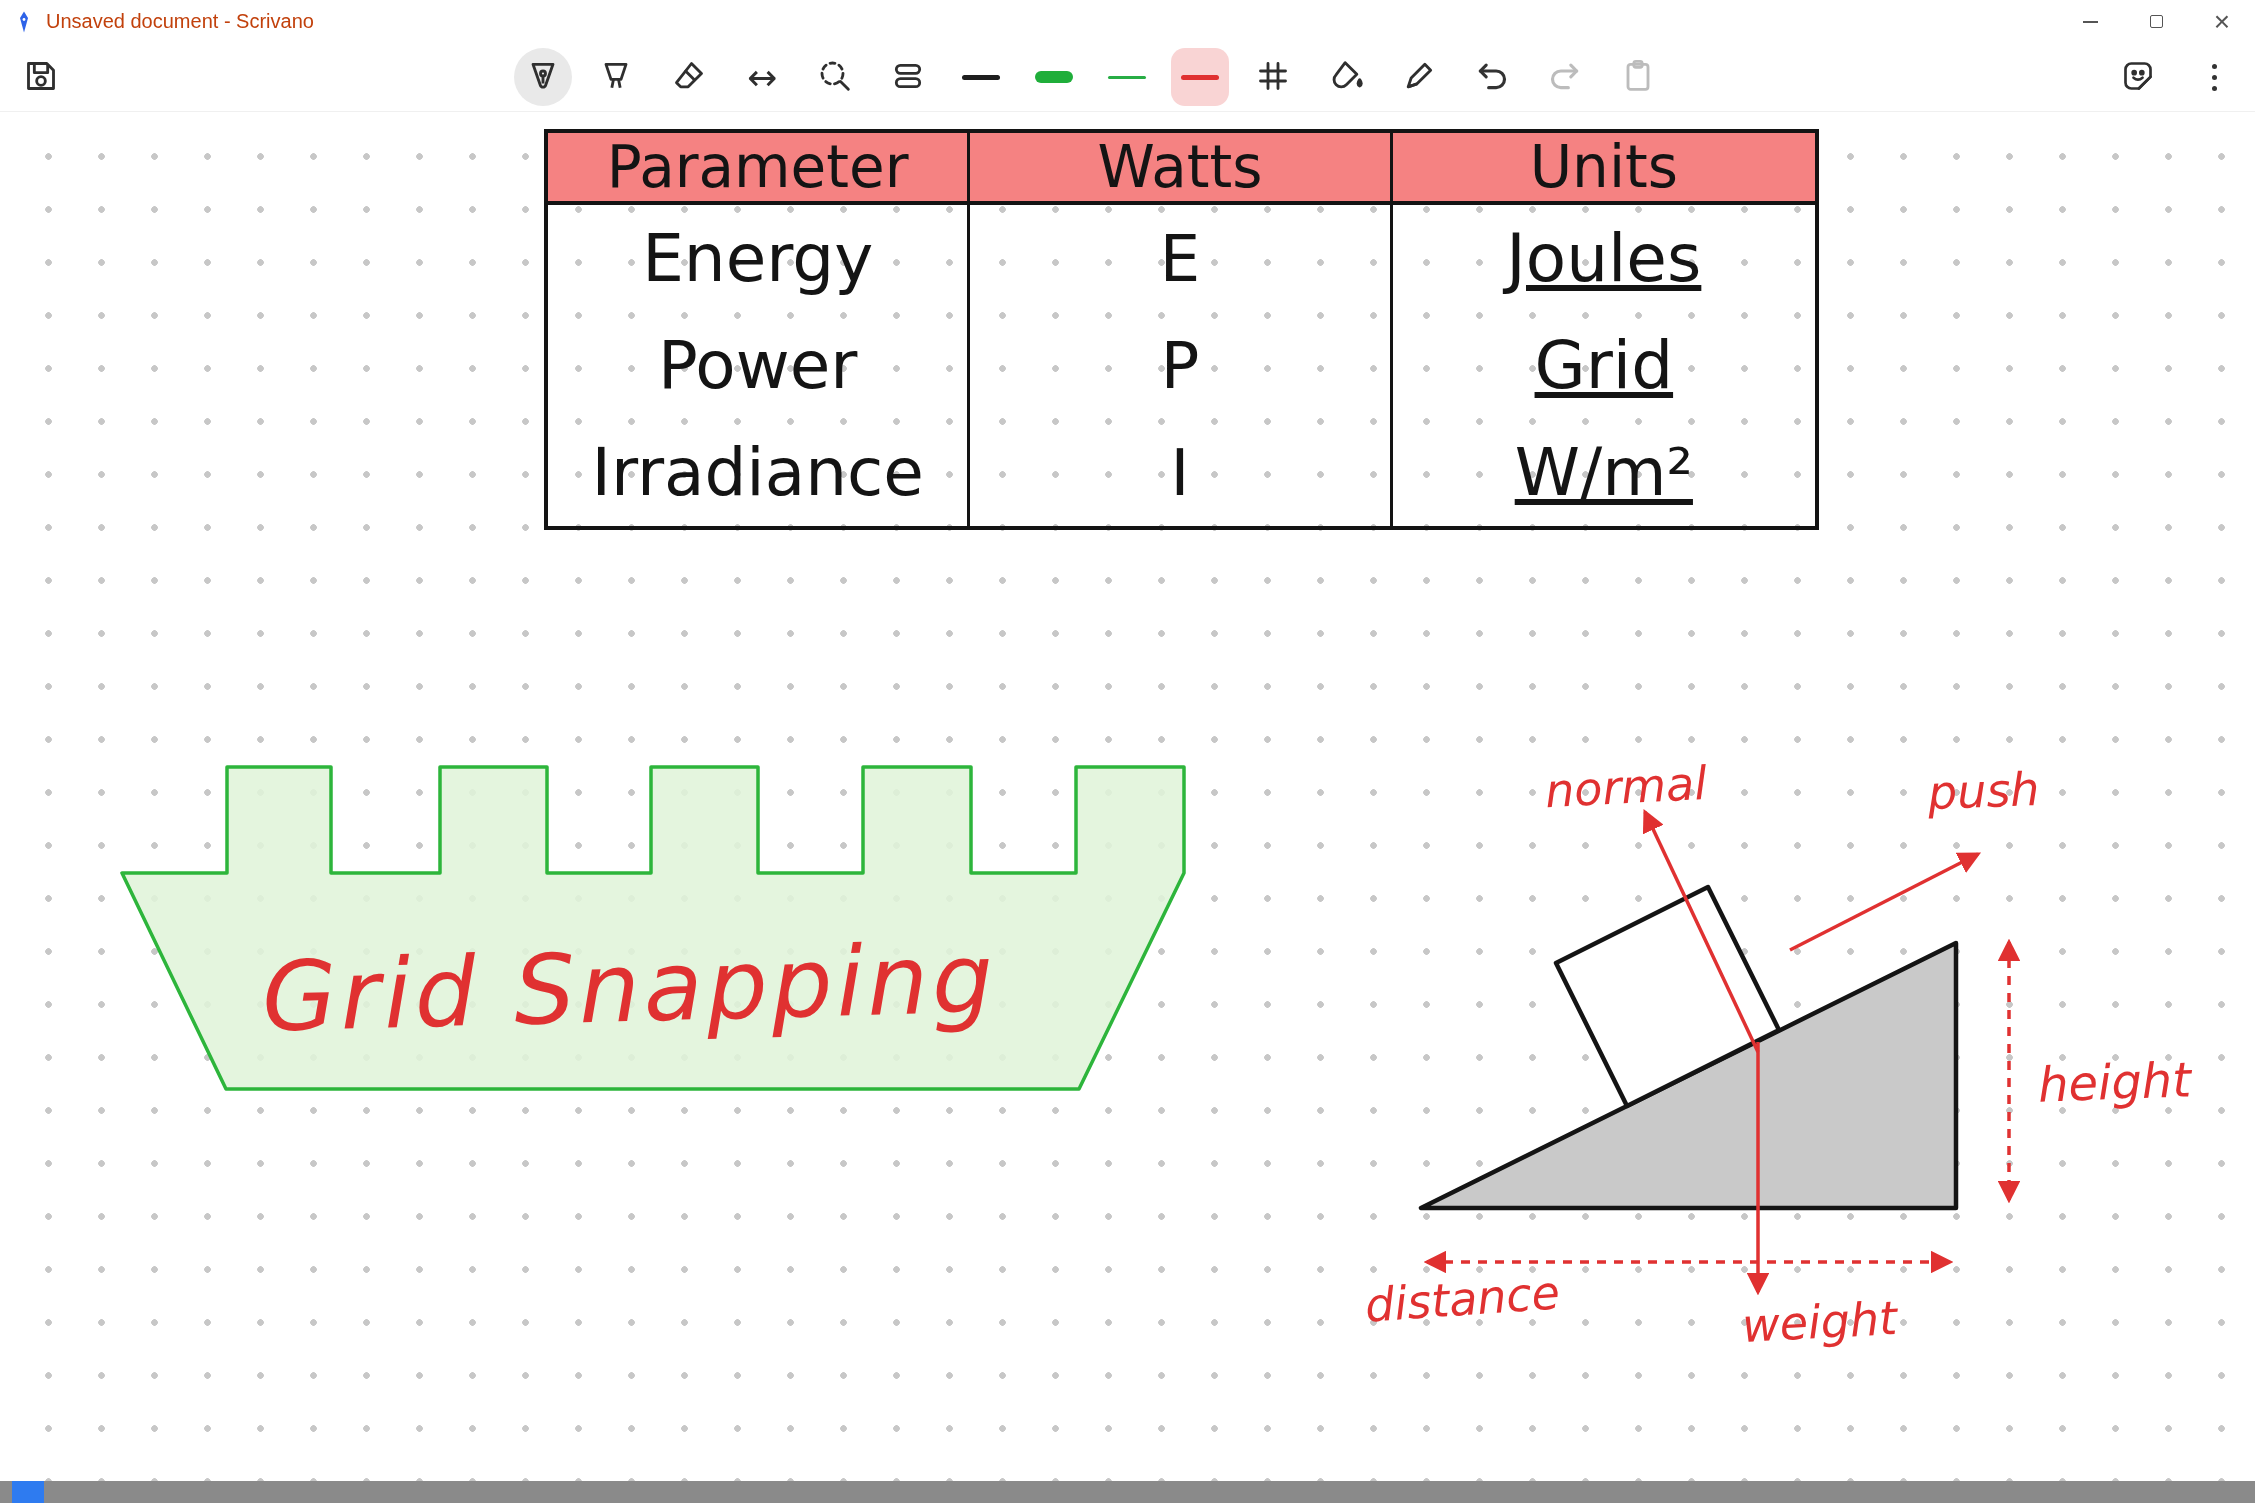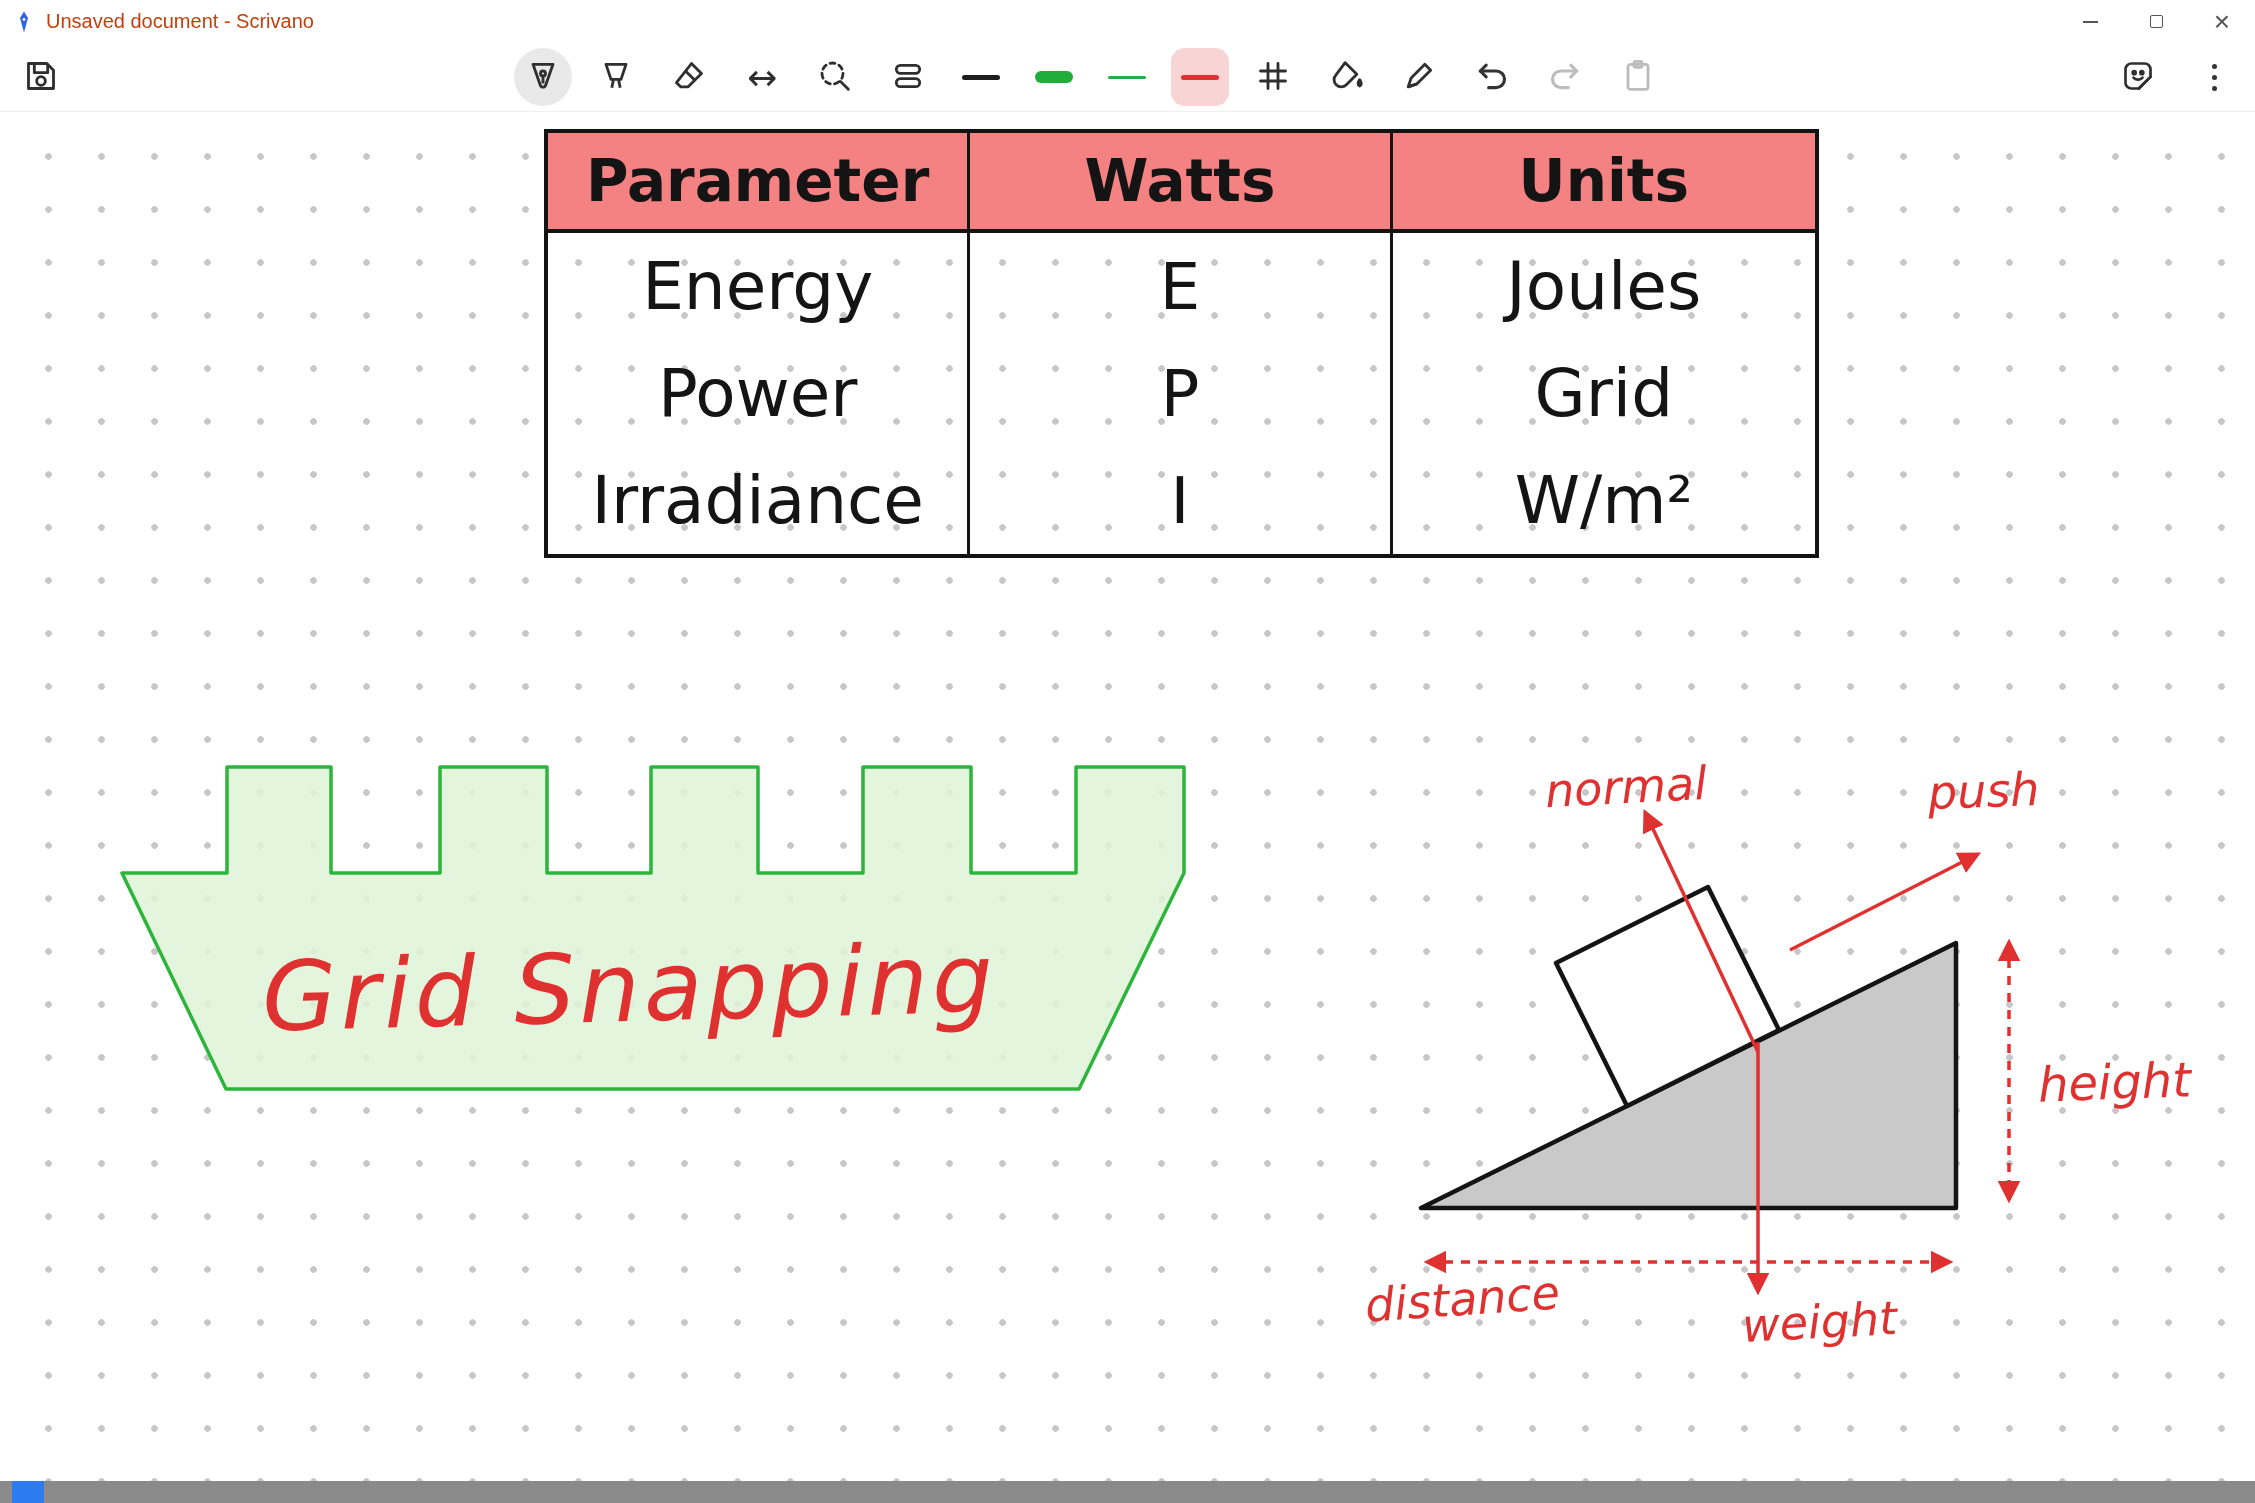--- a/index.html
+++ b/index.html
@@ -47,8 +47,8 @@
   .ht{position:absolute;left:544px;top:17px;width:1275px;border:4px solid #131313;}
   .ht-head{display:grid;grid-template-columns:1fr 1fr 1fr;}
   .ht-head .th{background:#f58282;border-bottom:4px solid #131313;border-right:3px solid #131313;
-    height:100px;display:flex;align-items:center;justify-content:center;
-    font-family:"DejaVu Sans", sans-serif;font-weight:bold;font-size:58px;color:#141414;}
+    height:72px;display:flex;align-items:center;justify-content:center;
+    font-family:"DejaVu Sans", sans-serif;font-weight:normal;font-size:58px;color:#141414;}
   .ht-head .th:last-child{border-right:none;}
   .ht-body{display:grid;grid-template-columns:1fr 1fr 1fr;grid-auto-rows:107px;}
   .ht-body .td{border-right:3px solid #131313;display:flex;align-items:center;justify-content:center;

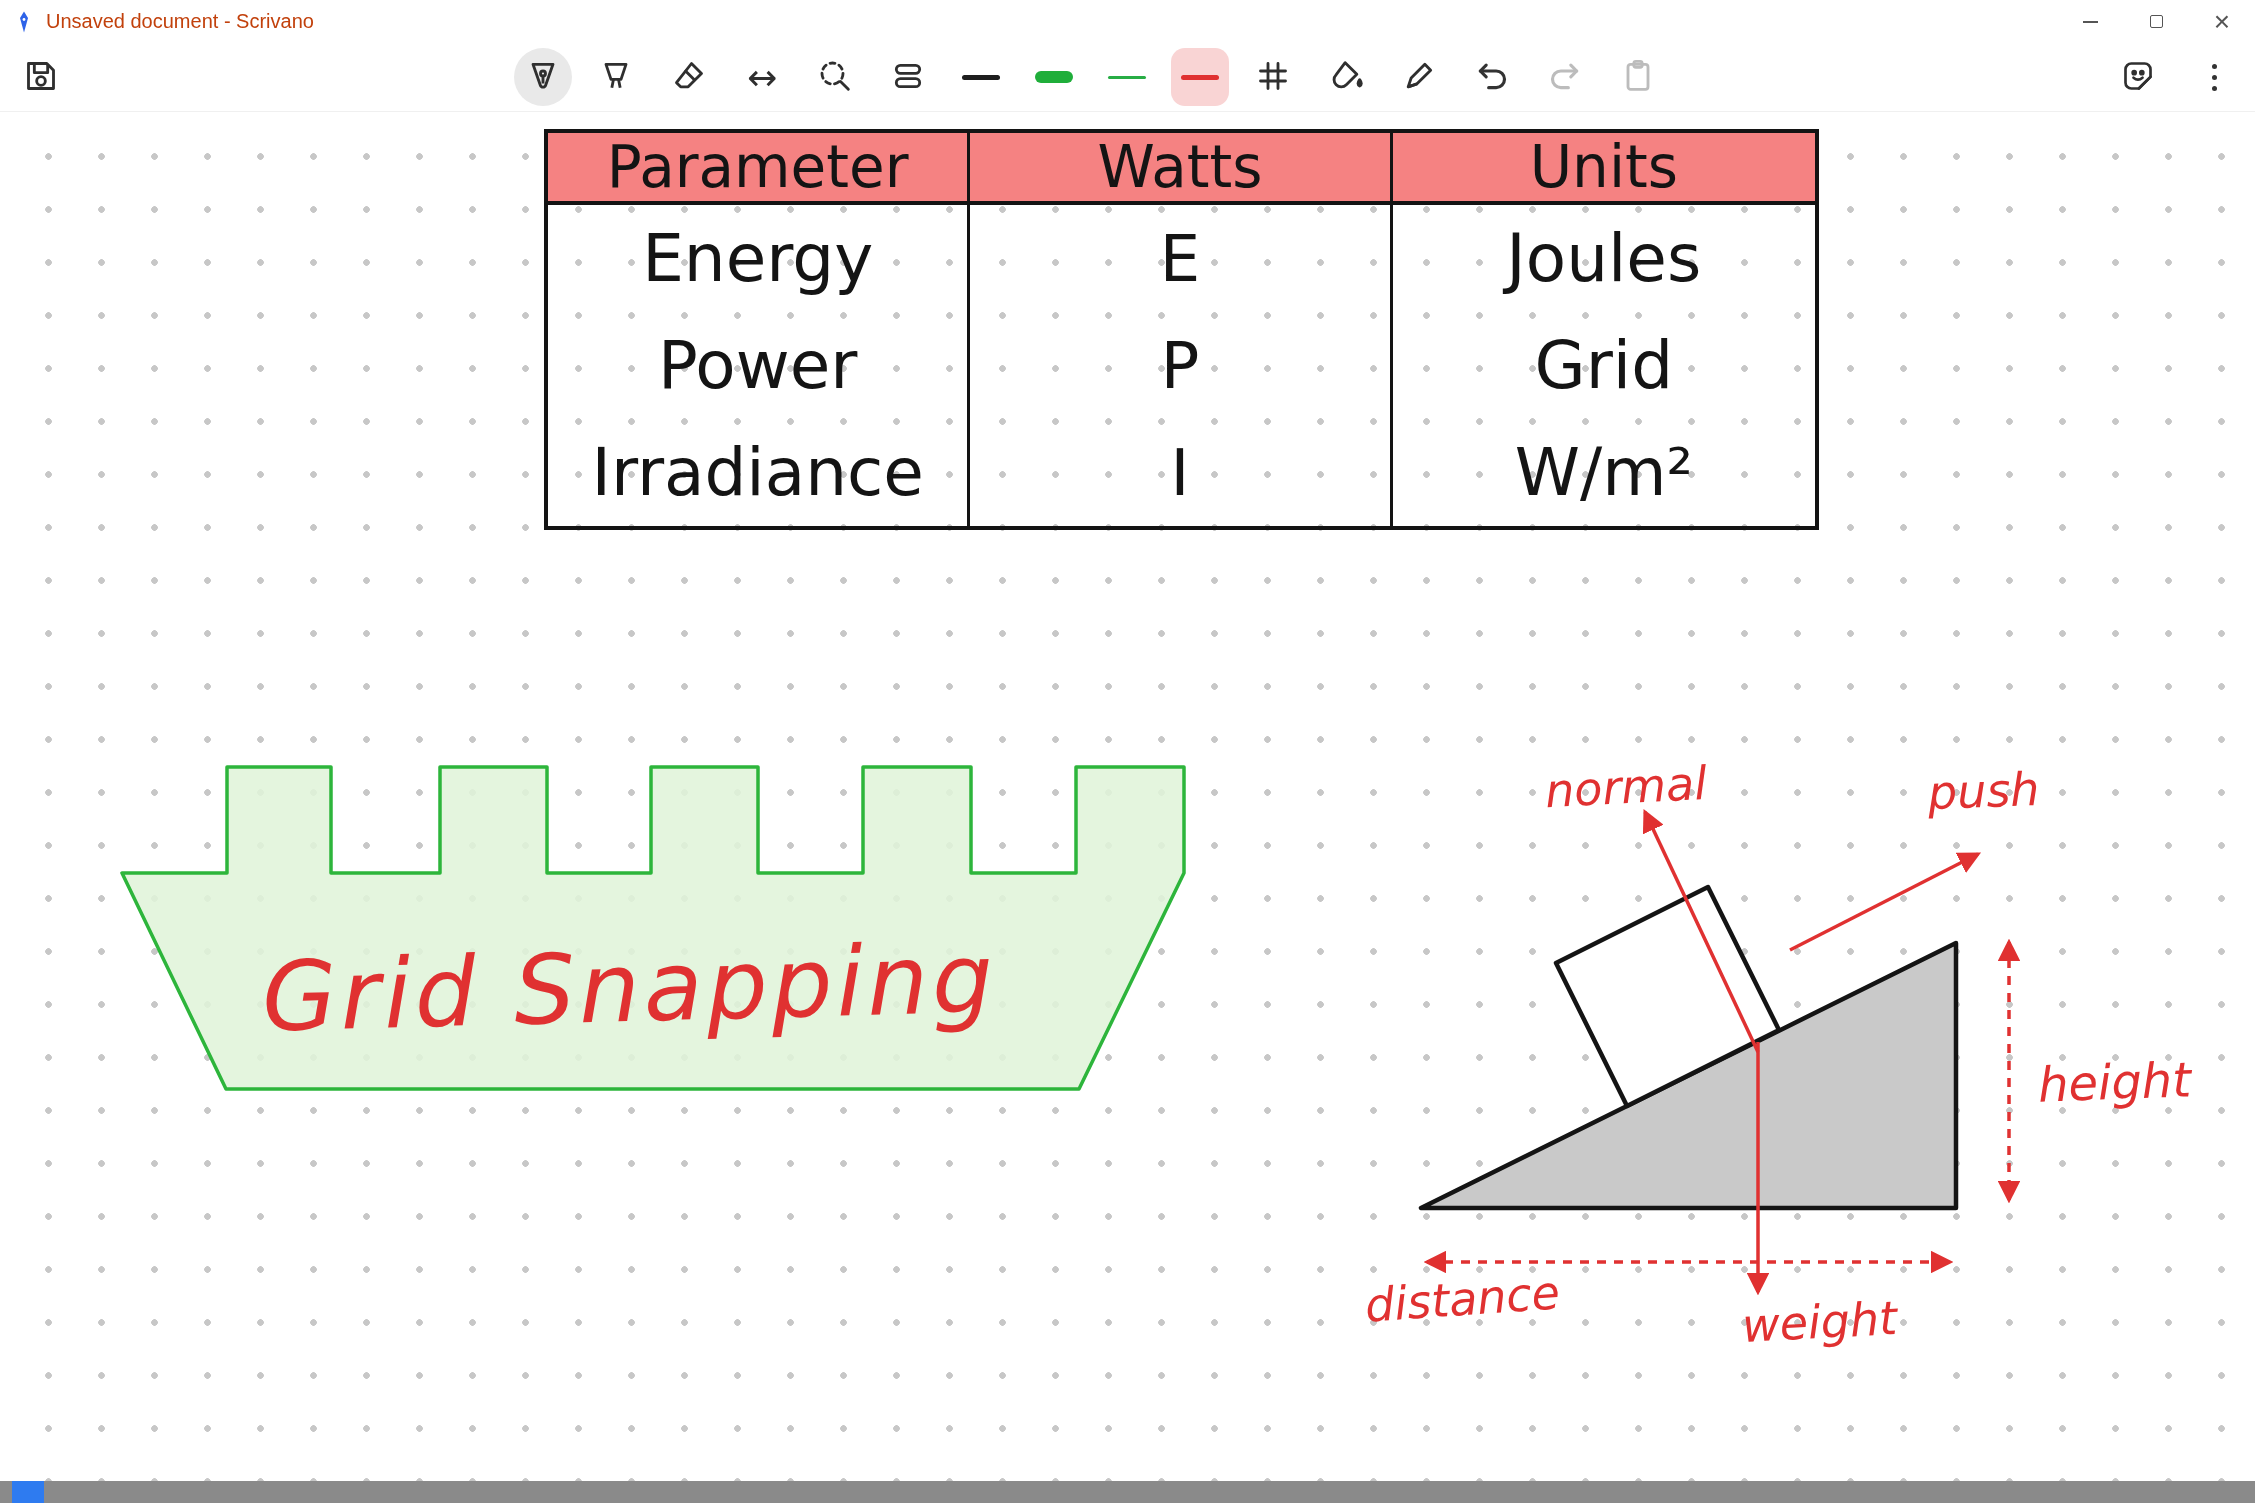--- a/index.html
+++ b/index.html
@@ -54,7 +54,7 @@
   .ht-body .td{border-right:3px solid #131313;display:flex;align-items:center;justify-content:center;
     font-family:"DejaVu Sans", sans-serif;font-size:66px;color:#141414;}
   .ht-body .td.sym{font-size:64px;}
-  .ht-body .td:nth-child(3n){border-right:none;}
+  .ht-body .td:nth-child(3n){border-right:none;text-decoration:underline;}
 
   
   .hand{position:absolute;color:#e03131;font-family:"DejaVu Sans", sans-serif;

